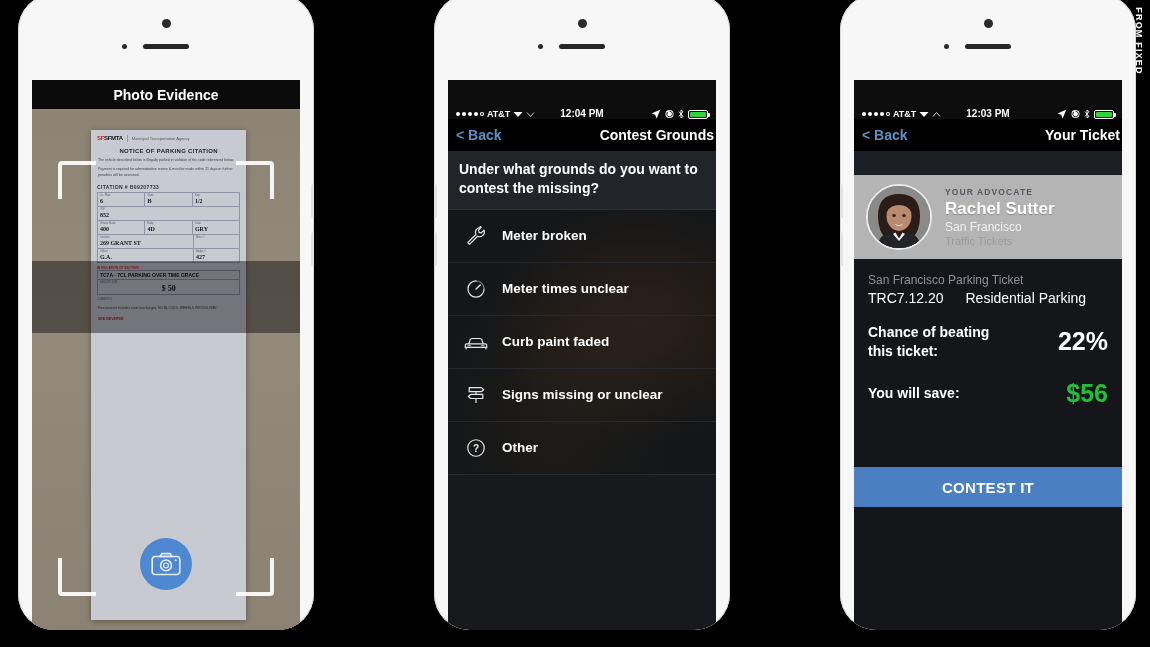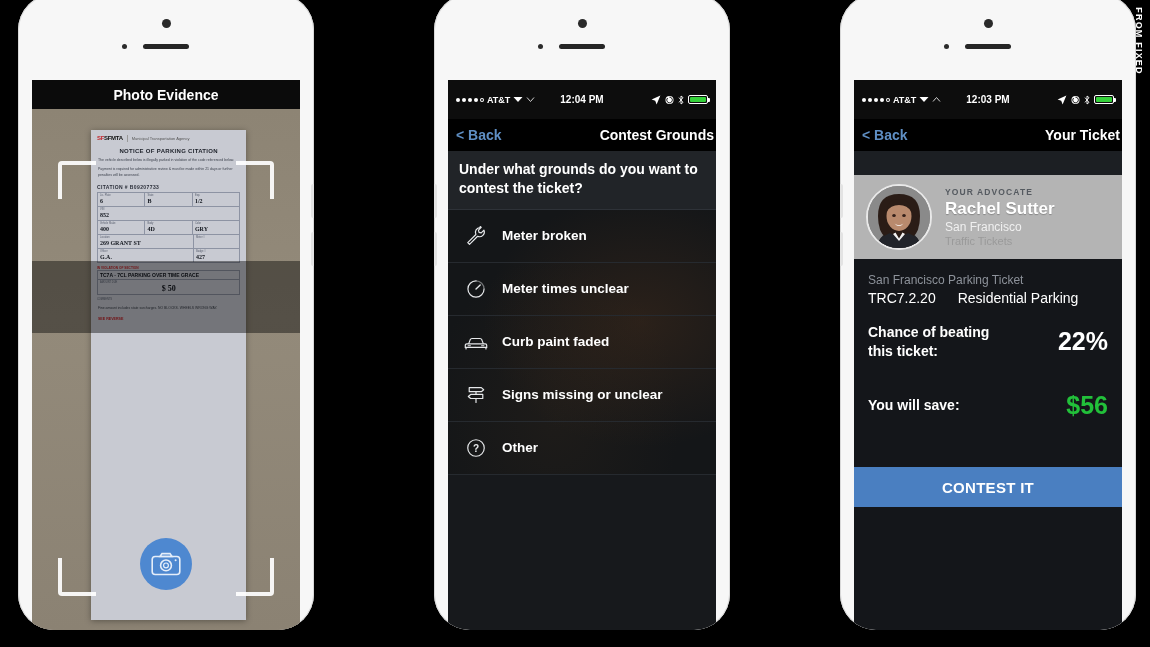--- a/index.html
+++ b/index.html
@@ -29,7 +29,7 @@
     background:#000;overflow:hidden;}
 
   
-  .statusbar{height:39px;background:#0d0d0d;color:#fff;display:flex;align-items:center;
+  .statusbar{height:39px;background:#0d0d0d;color:#fff;display:flex;align-items:flex-end;
     padding:0 8px;font-size:10px;font-weight:bold;position:relative;}
   .sb-left{display:flex;align-items:center;gap:3px;}
   .sb-dots{display:flex;gap:2px;align-items:center;}

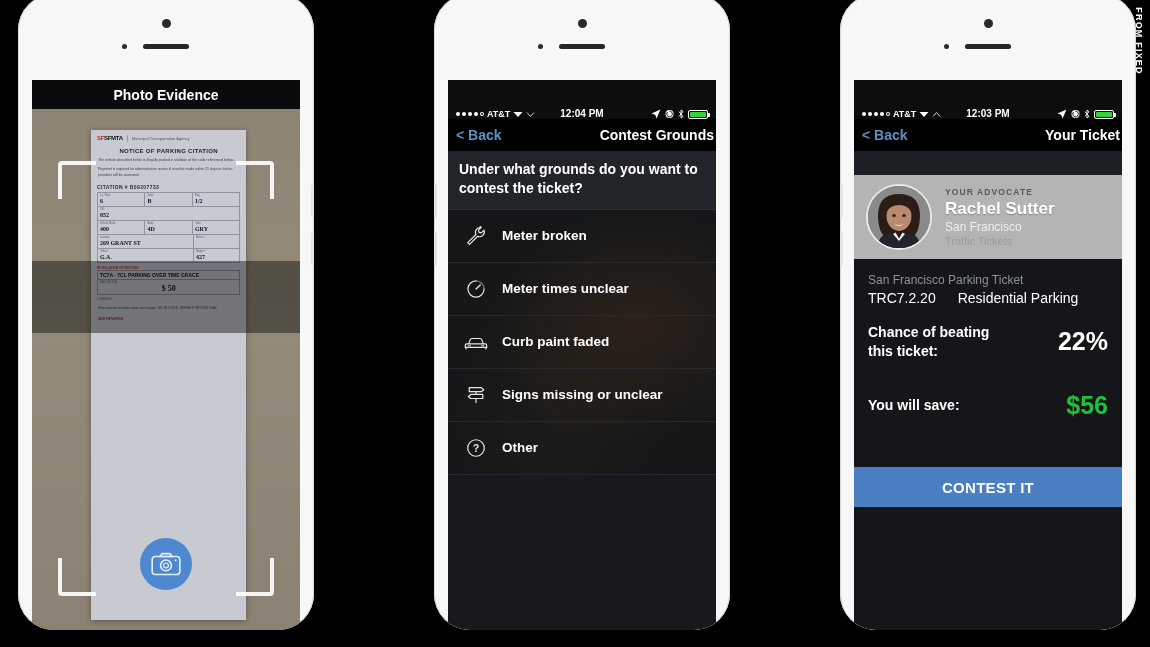--- a/index.html
+++ b/index.html
@@ -322,7 +322,7 @@
         <span class="nav-title">Contest Grounds</span>
       </div>
 
-      <div class="question">Under what grounds do you want to contest the ticket?</div>
+      <div class="question">Under what grounds do you want to contest the missing?</div>
 
       <div class="ground-list">
         <div class="map-bg"></div>

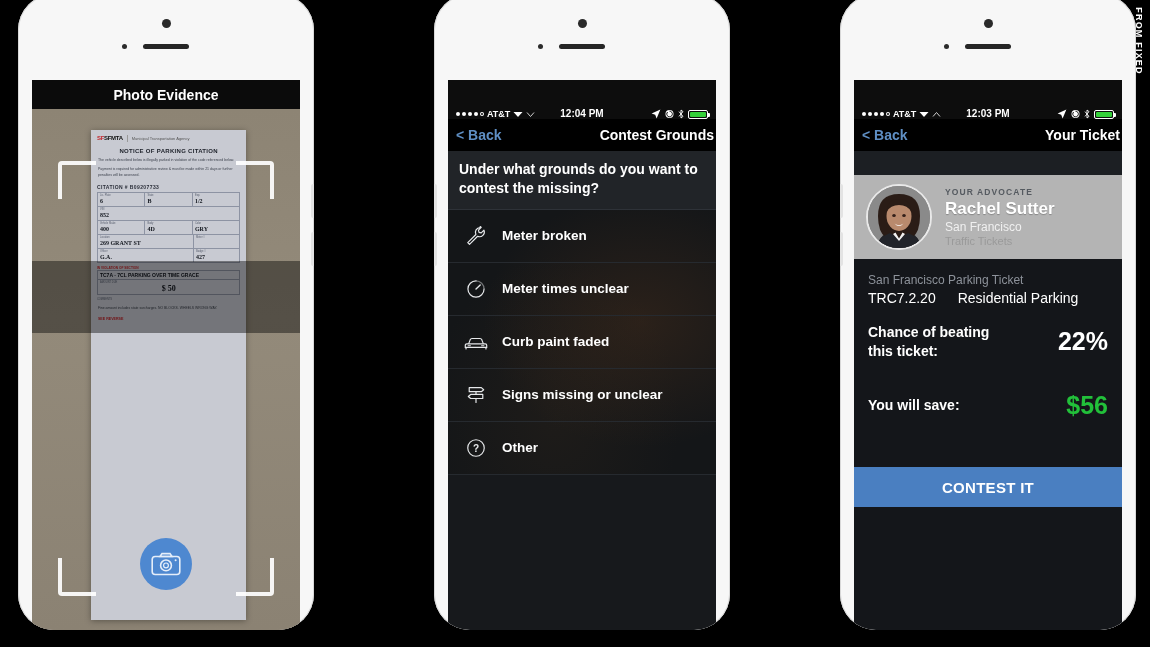--- a/index.html
+++ b/index.html
@@ -460,7 +460,7 @@
       <div class="ticket-info">
         <div class="ti-kicker">San Francisco Parking Ticket</div>
         <div class="ti-row">
-          <span class="ti-code">TRC7.2.20</span>
+          <span class="ti-code">TRC7.12.20</span>
           <span class="ti-type">Residential Parking</span>
         </div>
       </div>

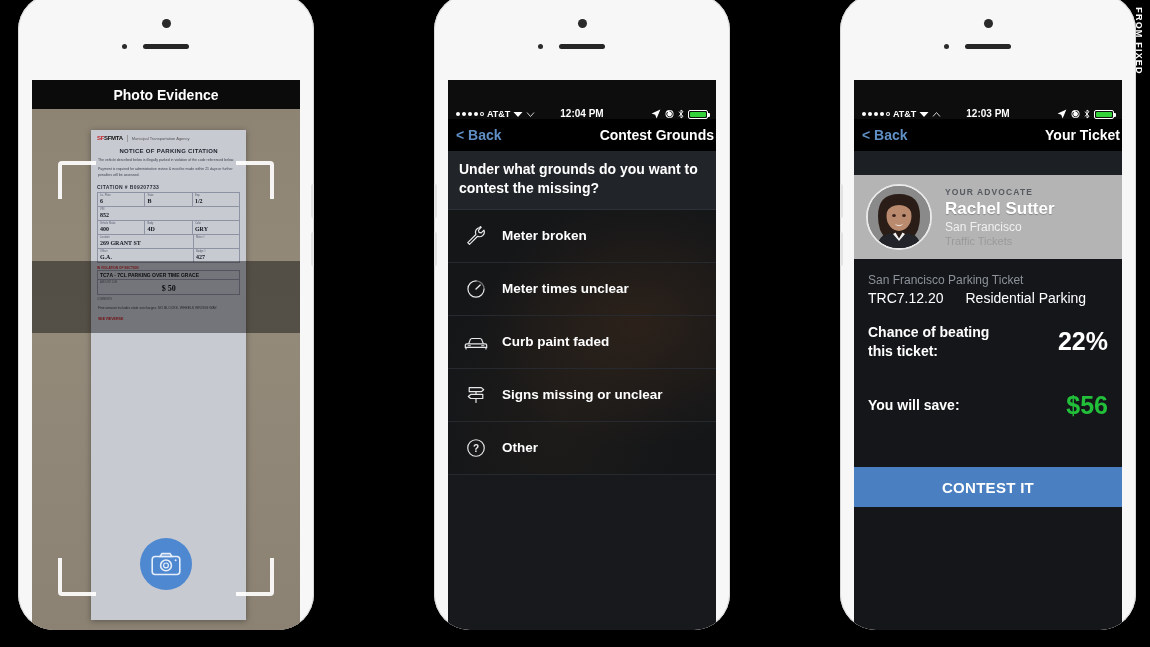--- a/index.html
+++ b/index.html
@@ -473,7 +473,7 @@
         <div class="stat-val">22%</div>
       </div>
 
-      <div class="stat" style="margin-top:30px;">
+      <div class="stat" style="margin-top:18px;">
         <div class="stat-label">You will save:</div>
         <div class="stat-val money">$56</div>
       </div>

